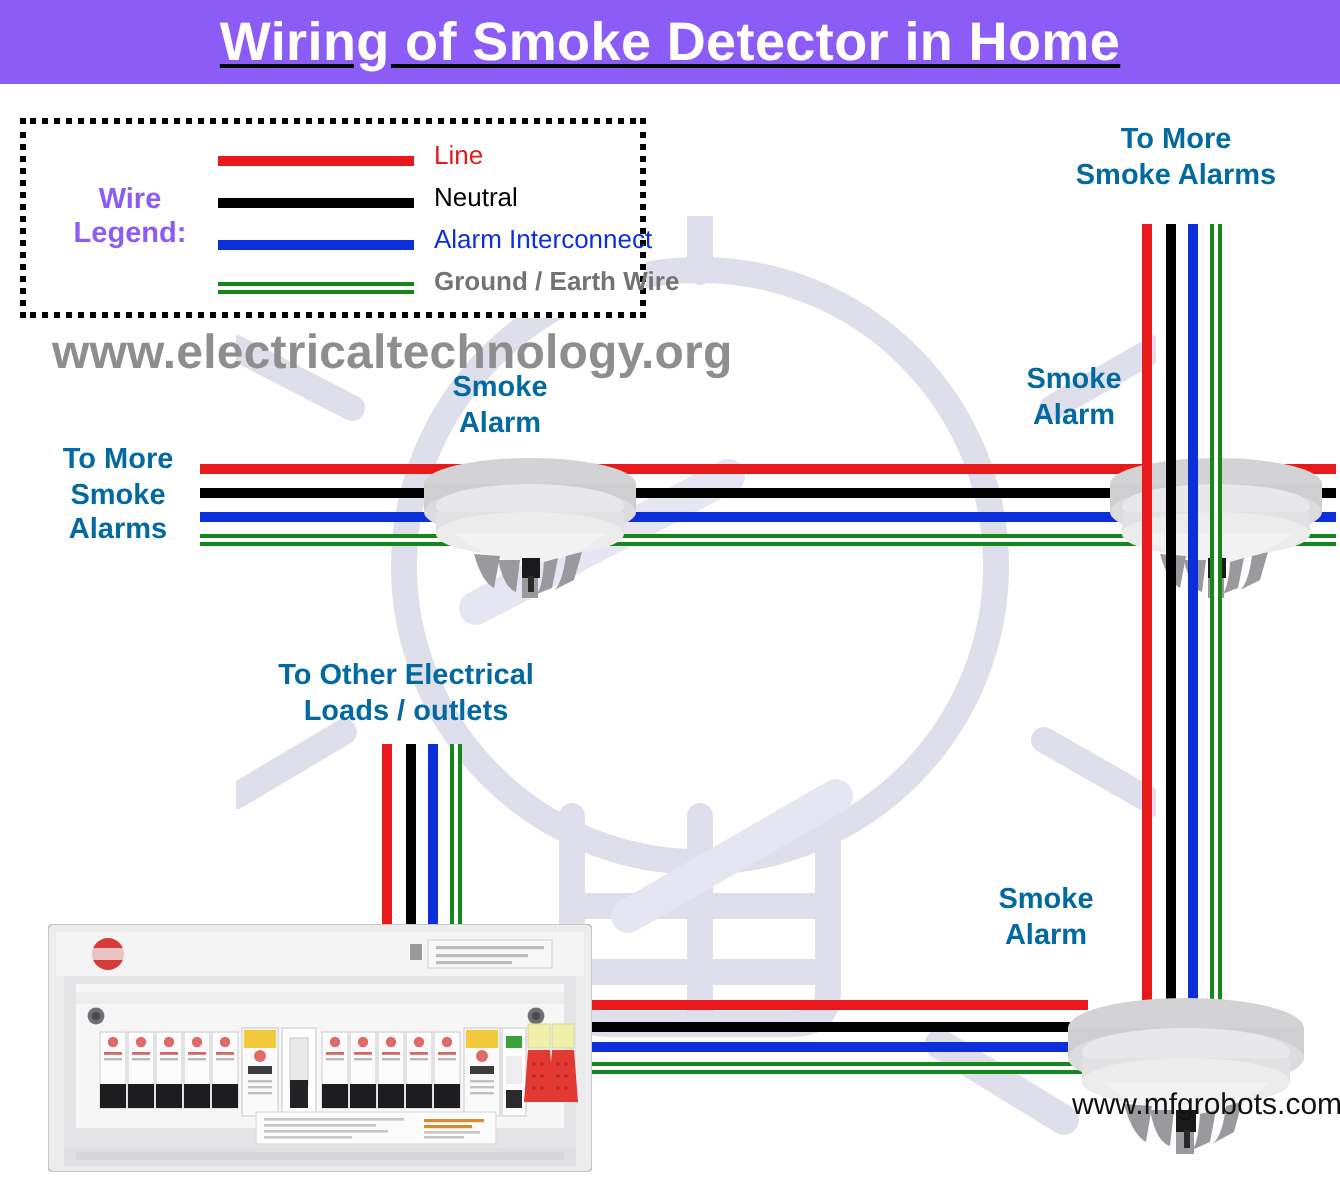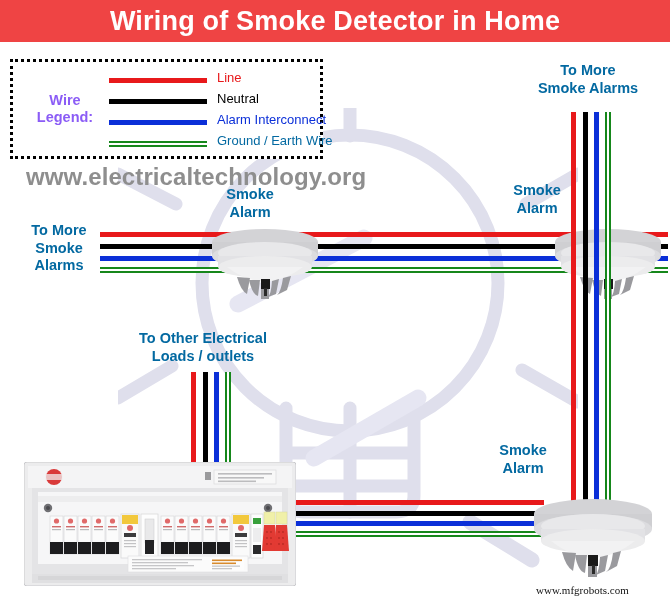--- a/index.html
+++ b/index.html
@@ -7,8 +7,8 @@
   #stage{position:relative;width:670px;height:600px;overflow:hidden;background:#ffffff;}
 
   
-  #title-bar{position:absolute;left:0;top:0;width:670px;height:42px;background:#ef4444;
-    display:flex;align-items:center;justify-content:center;}
+  #title-bar{position:absolute;left:0;top:0;width:670px;height:42px;background:#8b5cf6;
+    display:flex;align-items:center;justify-content:center;text-decoration:underline;}
   #title-text{color:#ffffff;font-size:27px;font-weight:bold;letter-spacing:.2px;
     font-family:"Liberation Sans",sans-serif;white-space:nowrap;}
 

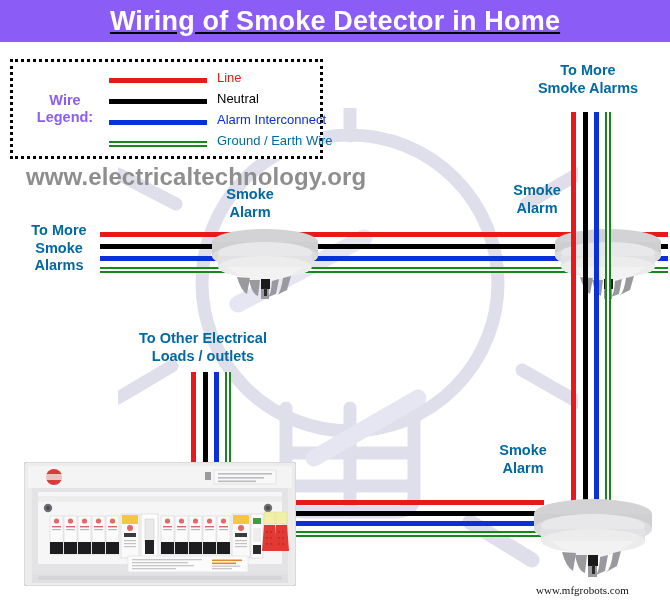--- a/index.html
+++ b/index.html
@@ -109,7 +109,7 @@
 
     <div class="legend-row" style="top:71px;">
       <div class="legend-swatch w-green"></div>
-      <div class="legend-label" style="color:#0369a1;">Ground / Earth Wire</div>
+      <div class="legend-label" style="color:#737373;font-weight:bold;">Ground / Earth Wire</div>
     </div>
   </div>
 

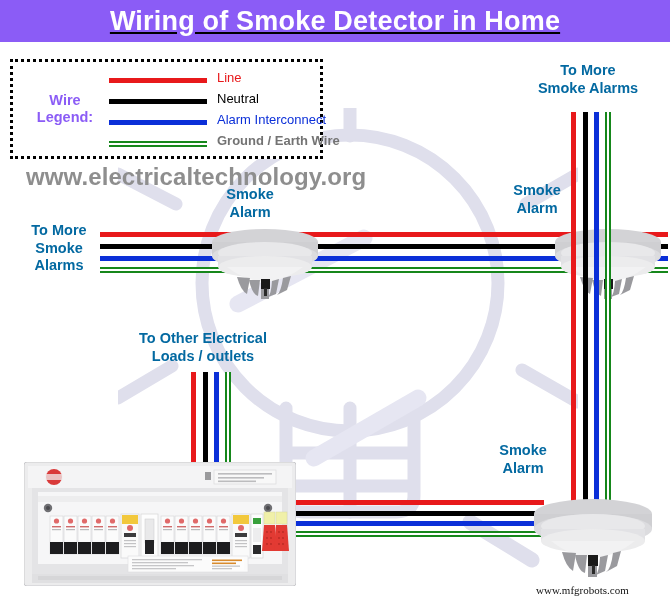--- a/index.html
+++ b/index.html
@@ -47,8 +47,8 @@
   
   #wm-top{position:absolute;left:26px;top:163px;font-size:24px;font-weight:bold;
     color:#8e8e8e;letter-spacing:.1px;white-space:nowrap;}
-  #wm-bottom{position:absolute;left:536px;top:584px;font-size:11px;color:#111;
-    font-family:Liberation Serif, serif;white-space:nowrap;}
+  #wm-bottom{position:absolute;left:536px;top:544px;font-size:15px;color:#111;
+    font-family:Liberation Sans, sans-serif;white-space:nowrap;}
 
   
   .alarm{position:absolute;width:136px;height:84px;}

